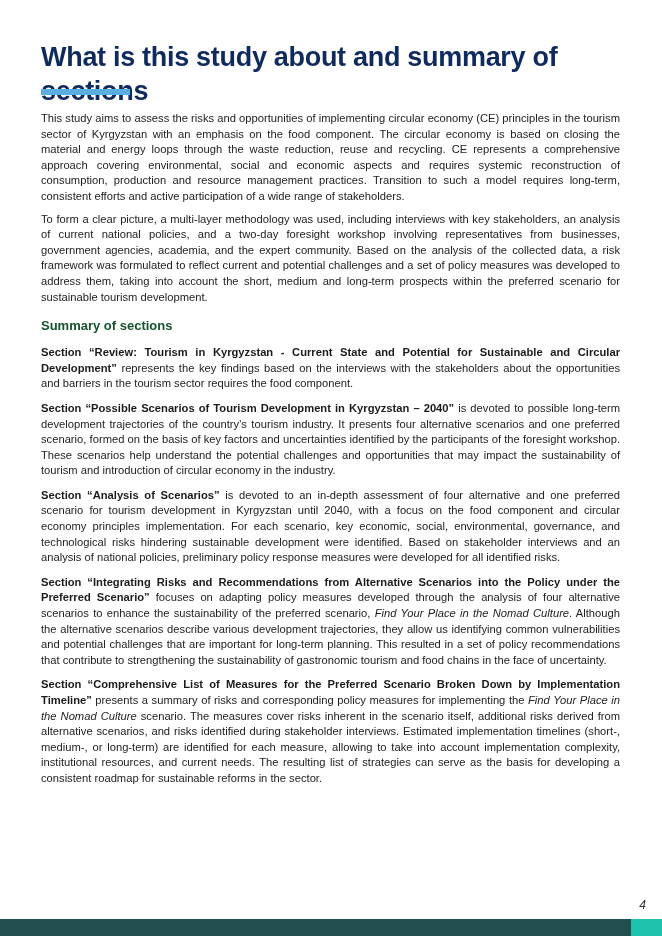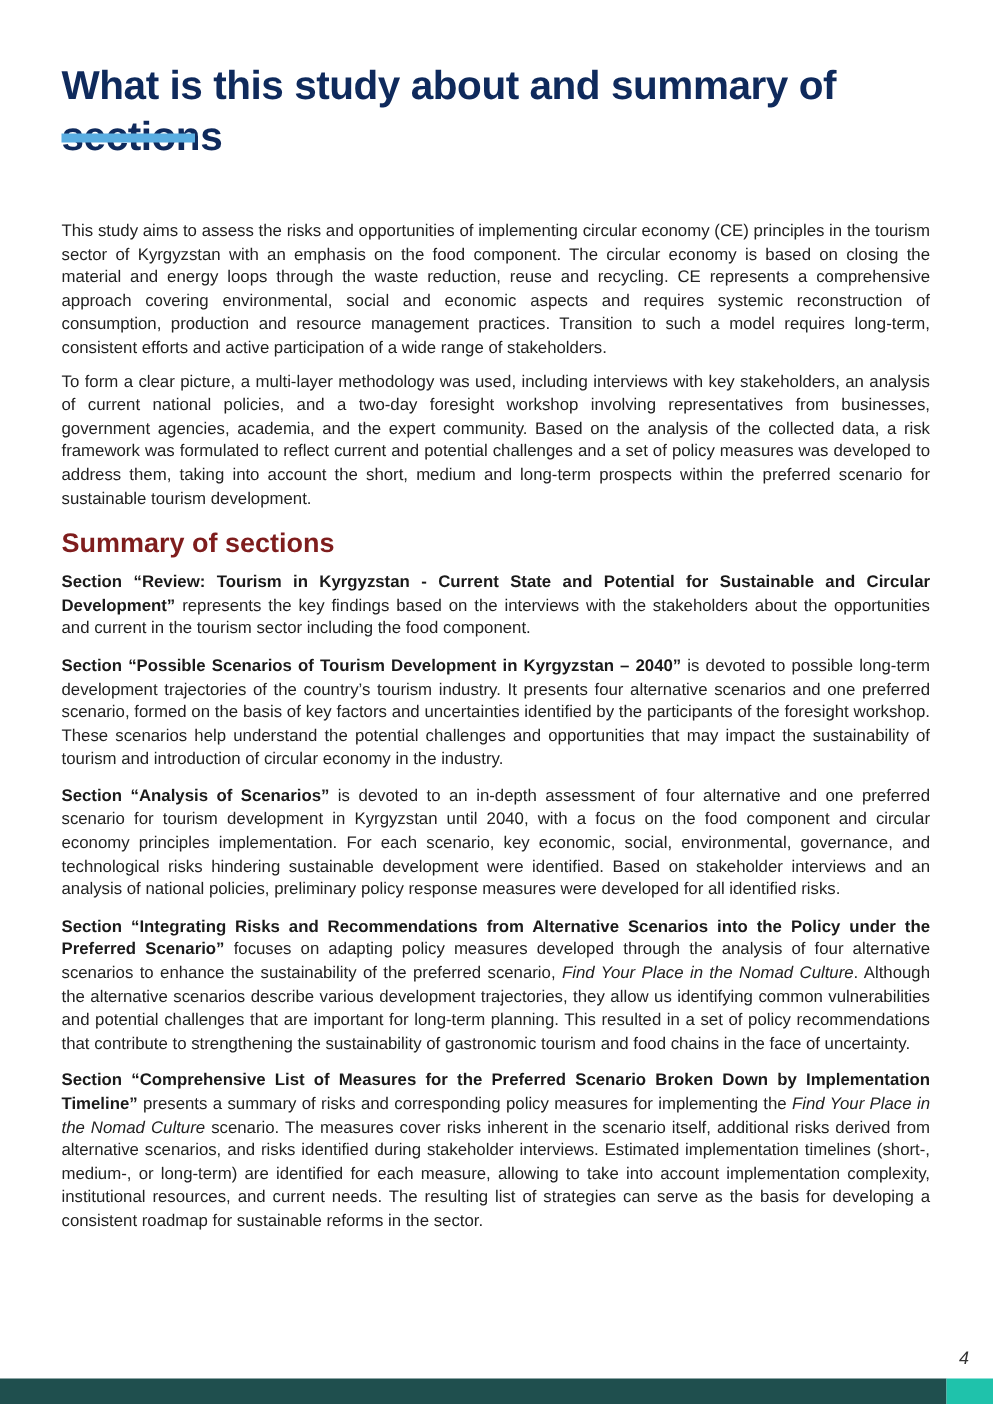--- a/index.html
+++ b/index.html
@@ -45,7 +45,6 @@
       line-height: 15.6px;
       text-align: justify;
       color: #222222;
-      margin-top: 36px;
     }
     .content p {
       margin: 0 0 7px 0;

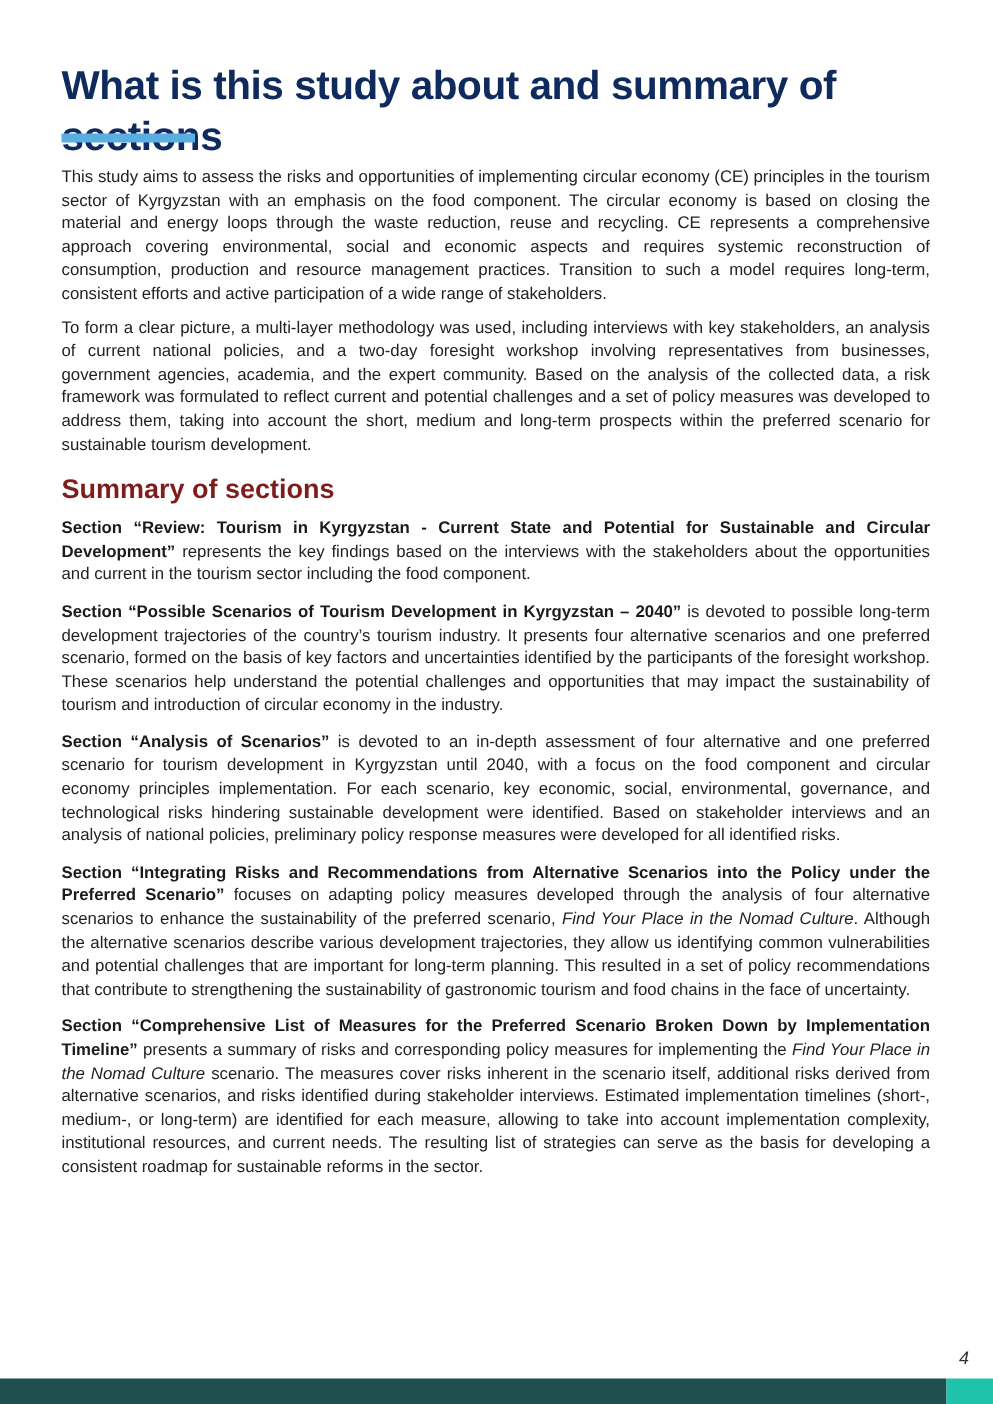--- a/index.html
+++ b/index.html
@@ -52,9 +52,9 @@
     .subhead {
       margin: 12px 0 10px 0;
       font-weight: bold;
-      font-size: 18px;
+      font-size: 13px;
       line-height: 18px;
-      color: #7f1d1d;
+      color: #14532d;
     }
     .section-para b {
       font-weight: bold;

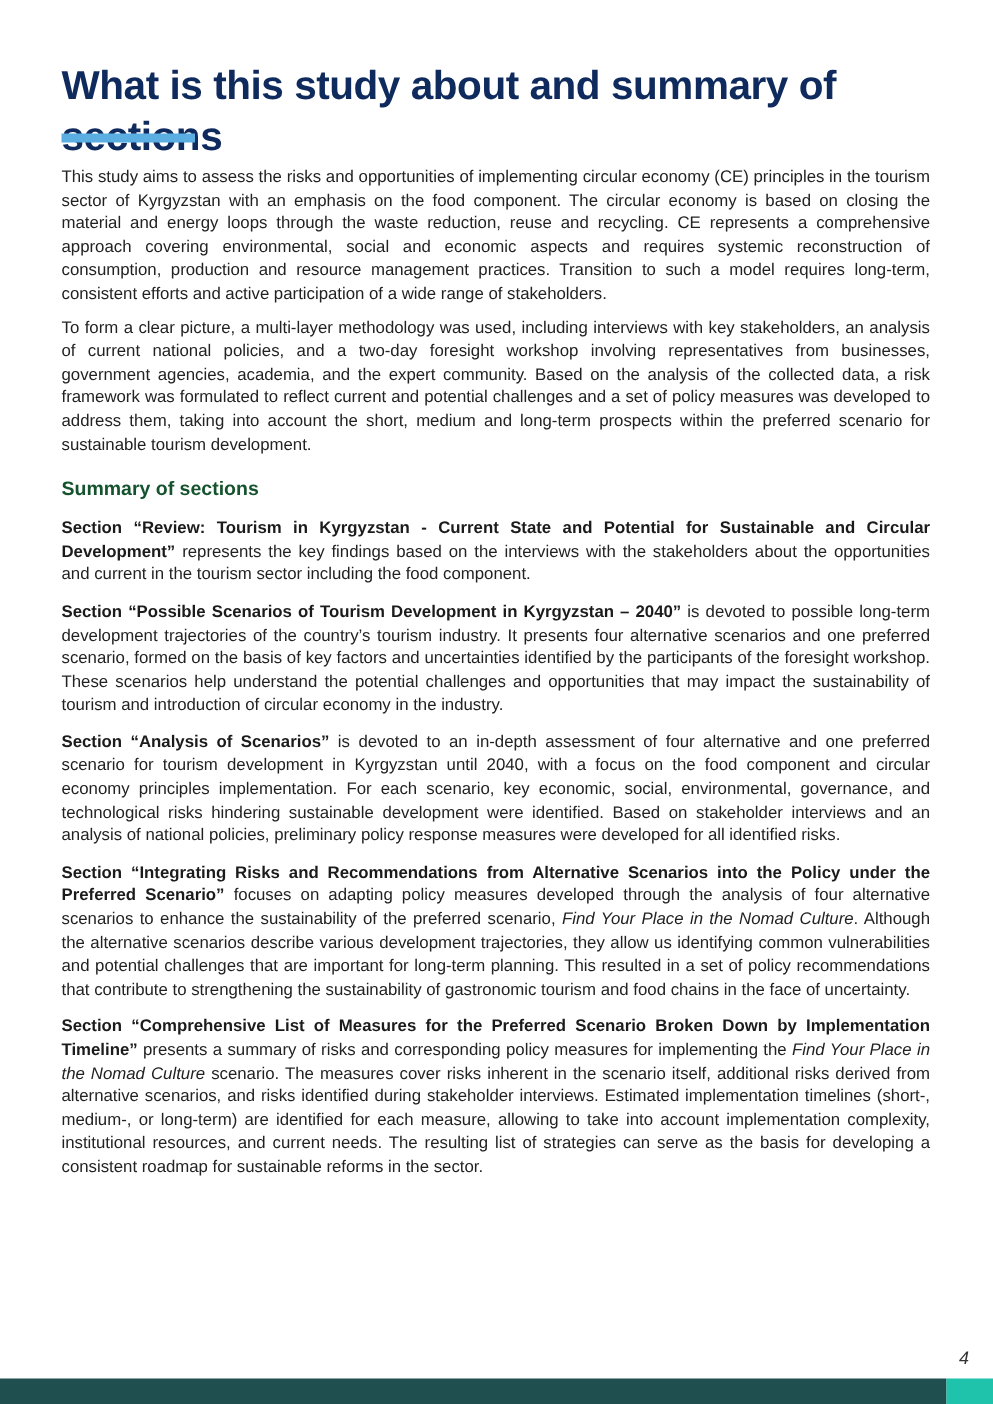--- a/index.html
+++ b/index.html
@@ -100,7 +100,7 @@
 
   <h2 class="subhead">Summary of sections</h2>
 
-  <p class="section-para"><b>Section “Review: Tourism in Kyrgyzstan - Current State and Potential for Sustainable and Circular Development”</b><span> represents the key findings based on the interviews with the stakeholders about the opportunities and current in the tourism sector including the food component.</span></p>
+  <p class="section-para"><b>Section “Review: Tourism in Kyrgyzstan - Current State and Potential for Sustainable and Circular Development”</b><span> represents the key findings based on the interviews with the stakeholders about the opportunities and barriers in the tourism sector requires the food component.</span></p>
 
 
   <p class="section-para"><b>Section “Possible Scenarios of Tourism Development in Kyrgyzstan – 2040”</b><span> is devoted to possible long-term development trajectories of the country’s tourism industry. It presents four alternative scenarios and one preferred scenario, formed on the basis of key factors and uncertainties identified by the participants of the foresight workshop. These scenarios help understand the potential challenges and opportunities that may impact the sustainability of tourism and introduction of circular economy in the industry.</span></p>

